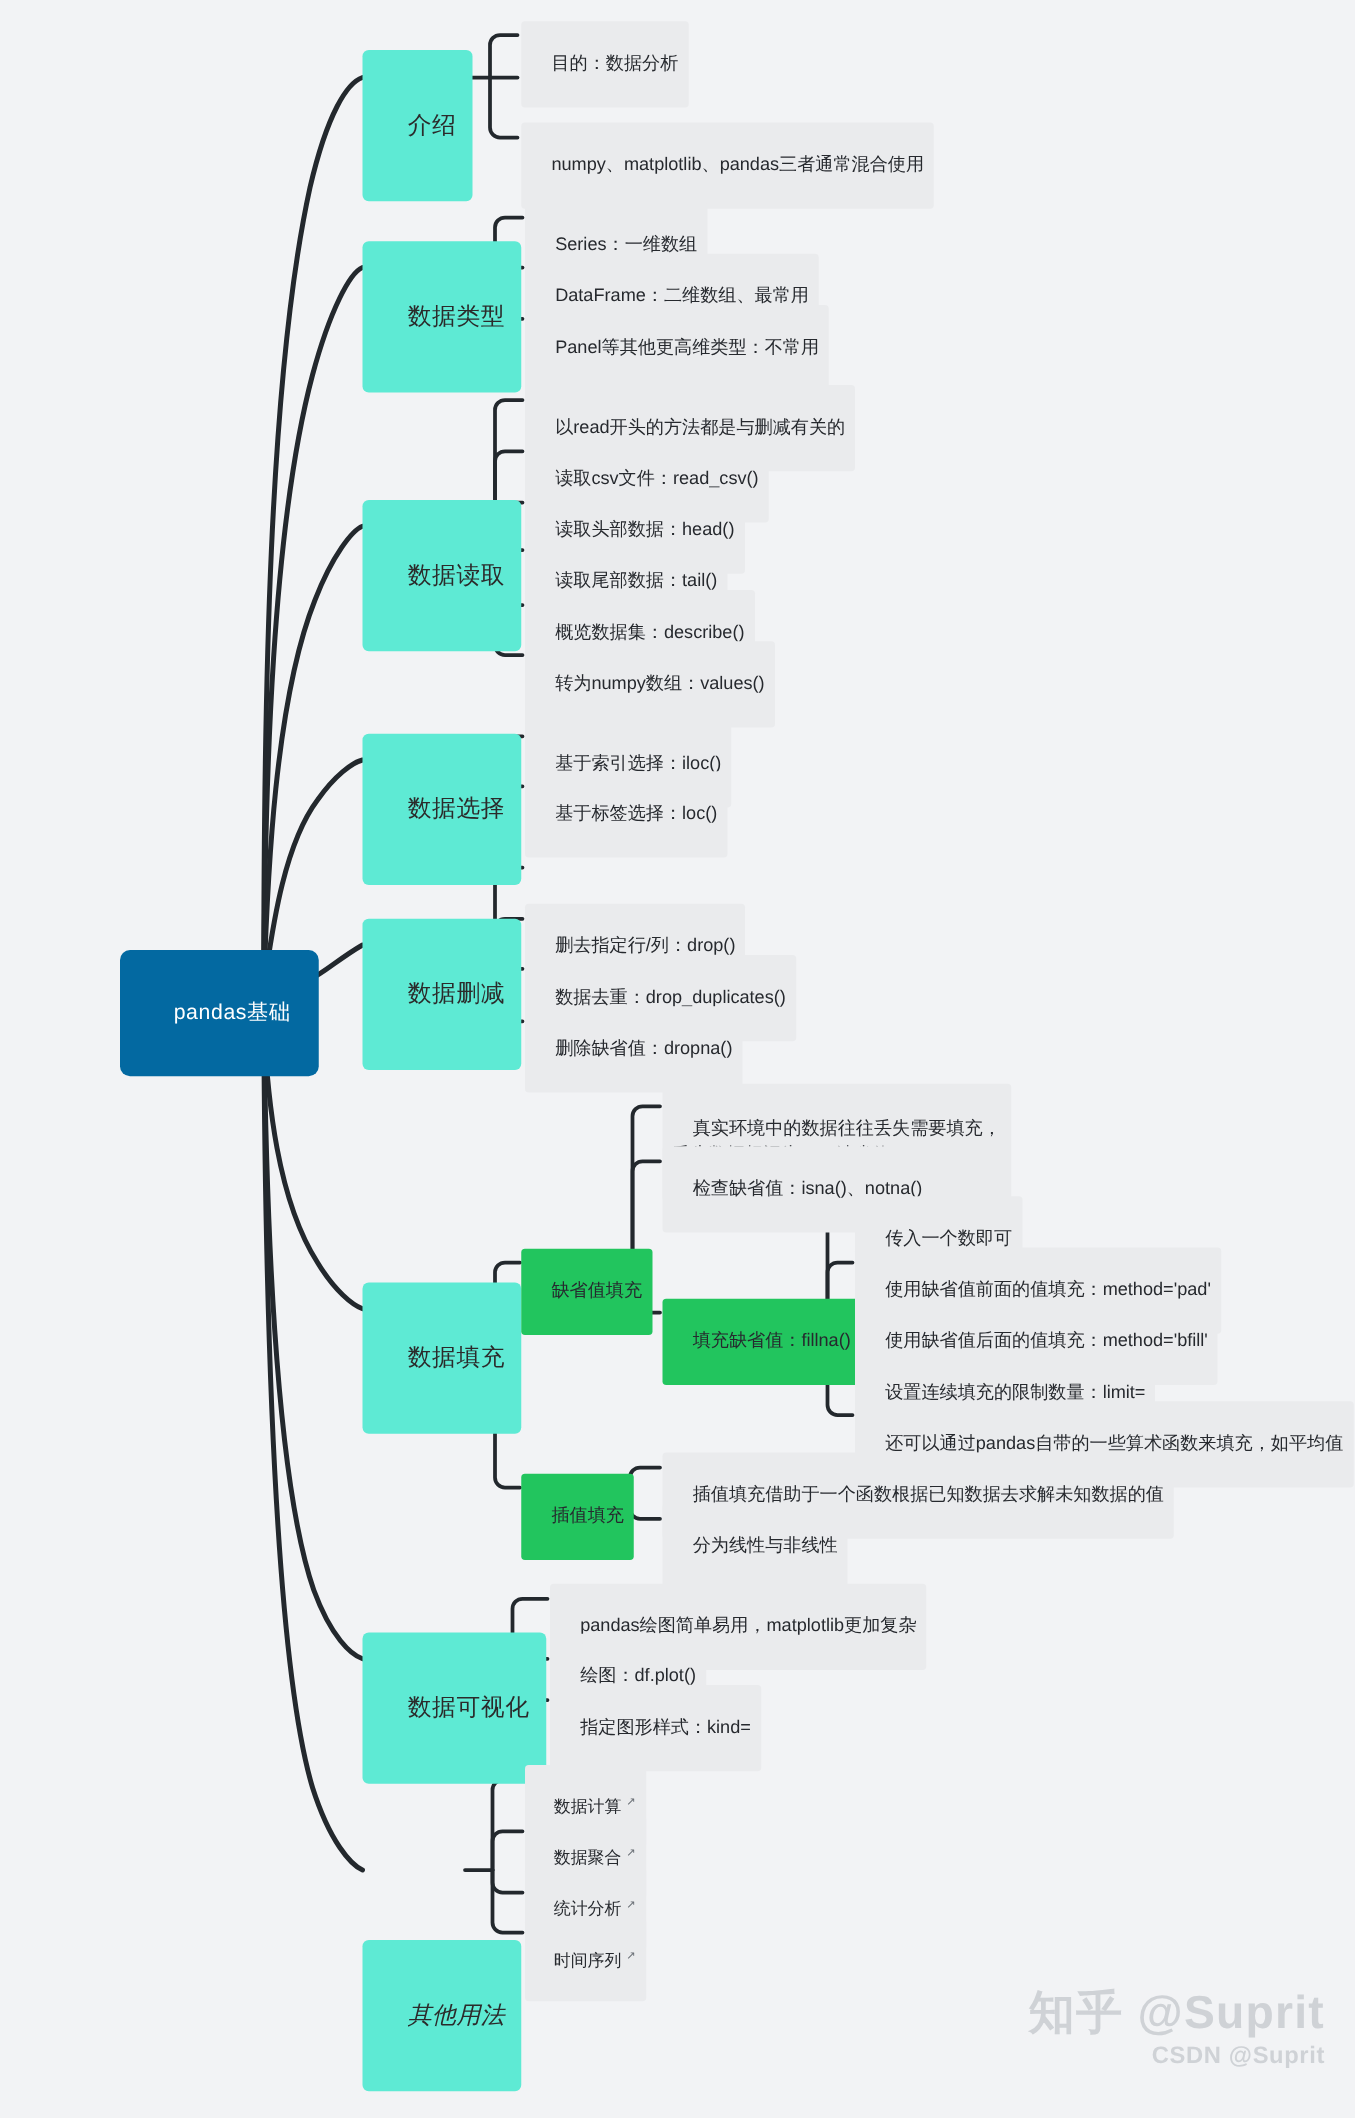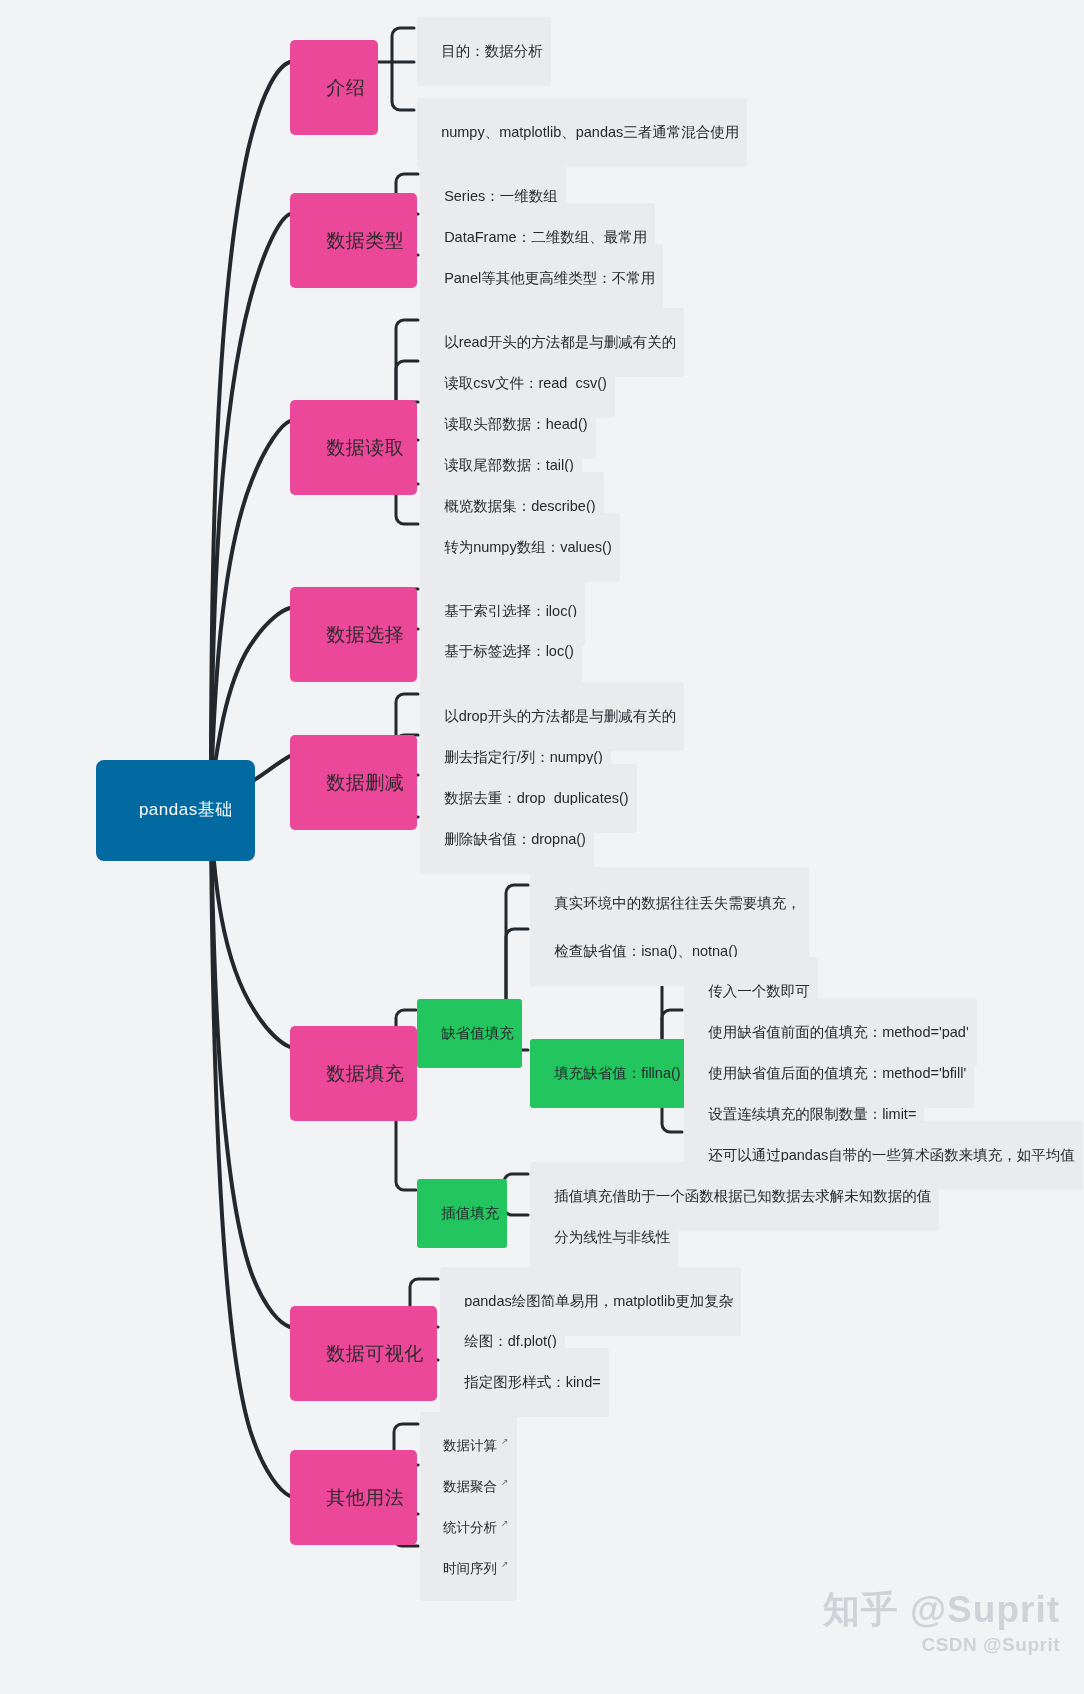--- a/index.html
+++ b/index.html
@@ -33,10 +33,10 @@
 
   
   .topic{
-    background:#ec4899;
+    background:#5eead4;
     border-radius:5px;
     font-size:19px;
-    padding:9px 13px;
+    padding:22px 13px;
     color:#2b2b2b;
     letter-spacing:.5px;
   }

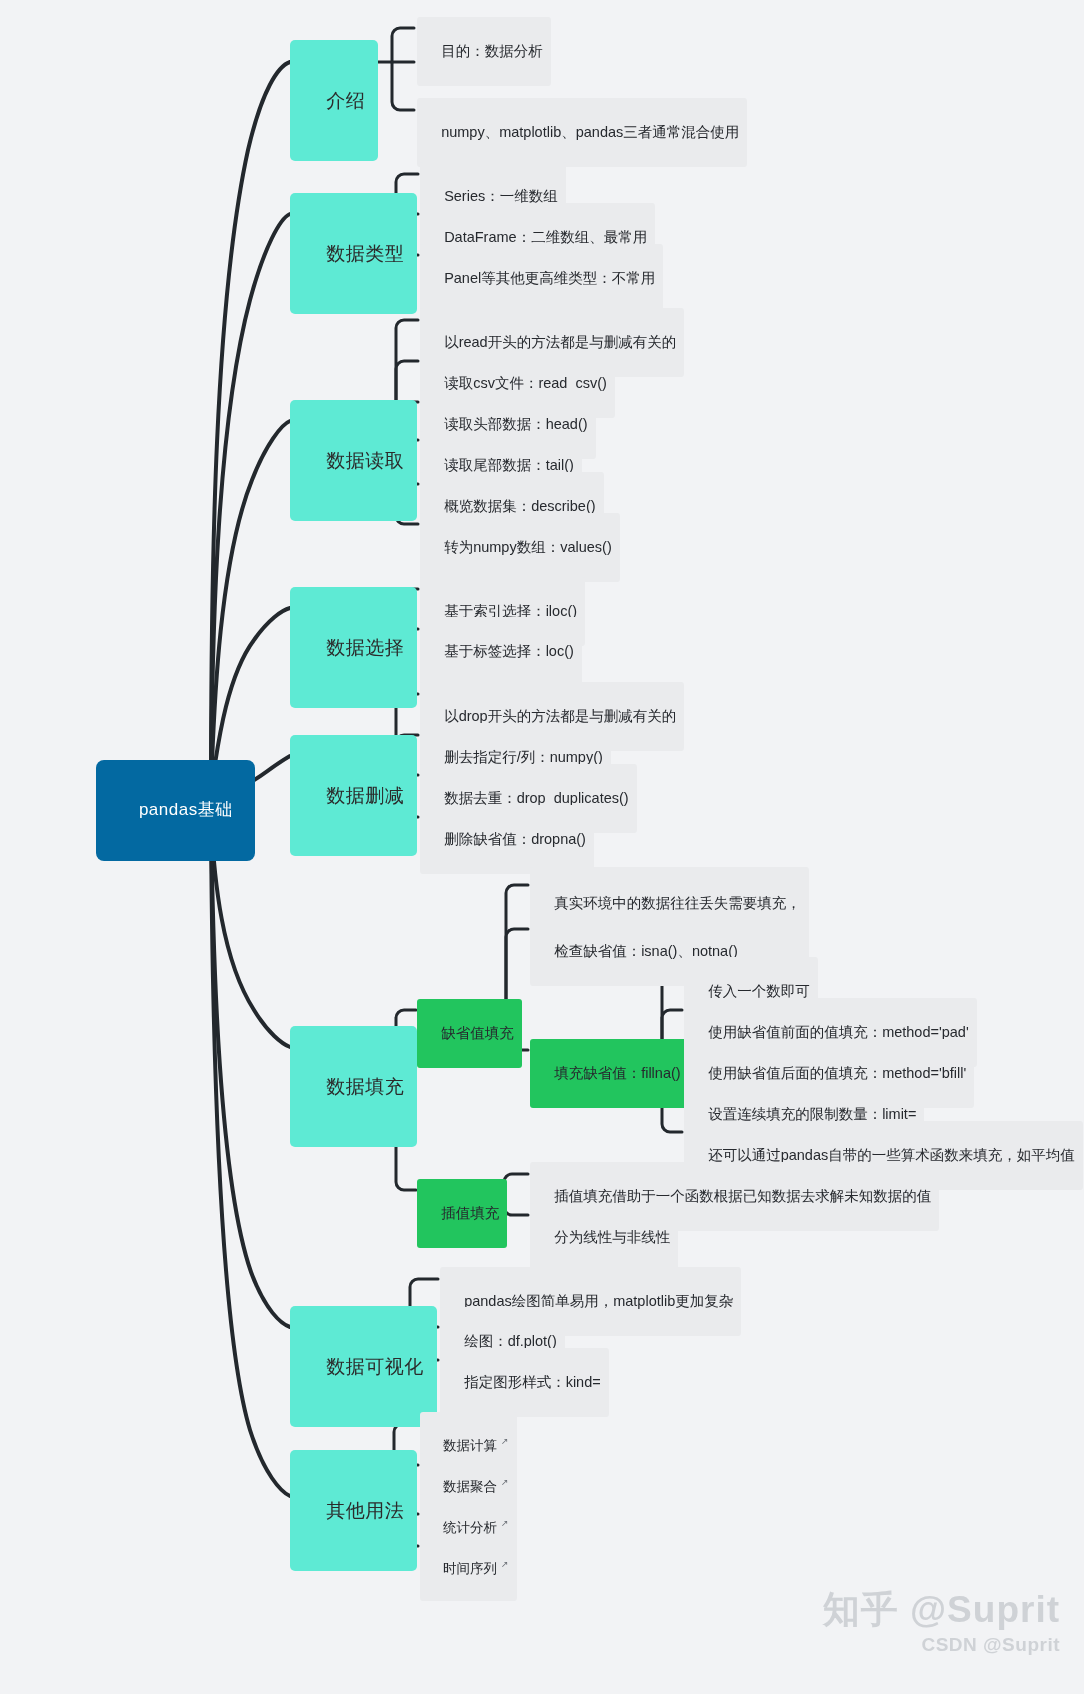--- a/index.html
+++ b/index.html
@@ -216,9 +216,6 @@
   <div class="node topic" style="left:290px;top:735px;">
     <span>数据删减</span>
   </div>
-  <div class="node leaf" style="left:420px;top:682px;">
-    <span>以drop开头的方法都是与删减有关的</span>
-  </div>
   <div class="node leaf" style="left:420px;top:723px;">
     <span>删去指定行/列：numpy()</span>
   </div>

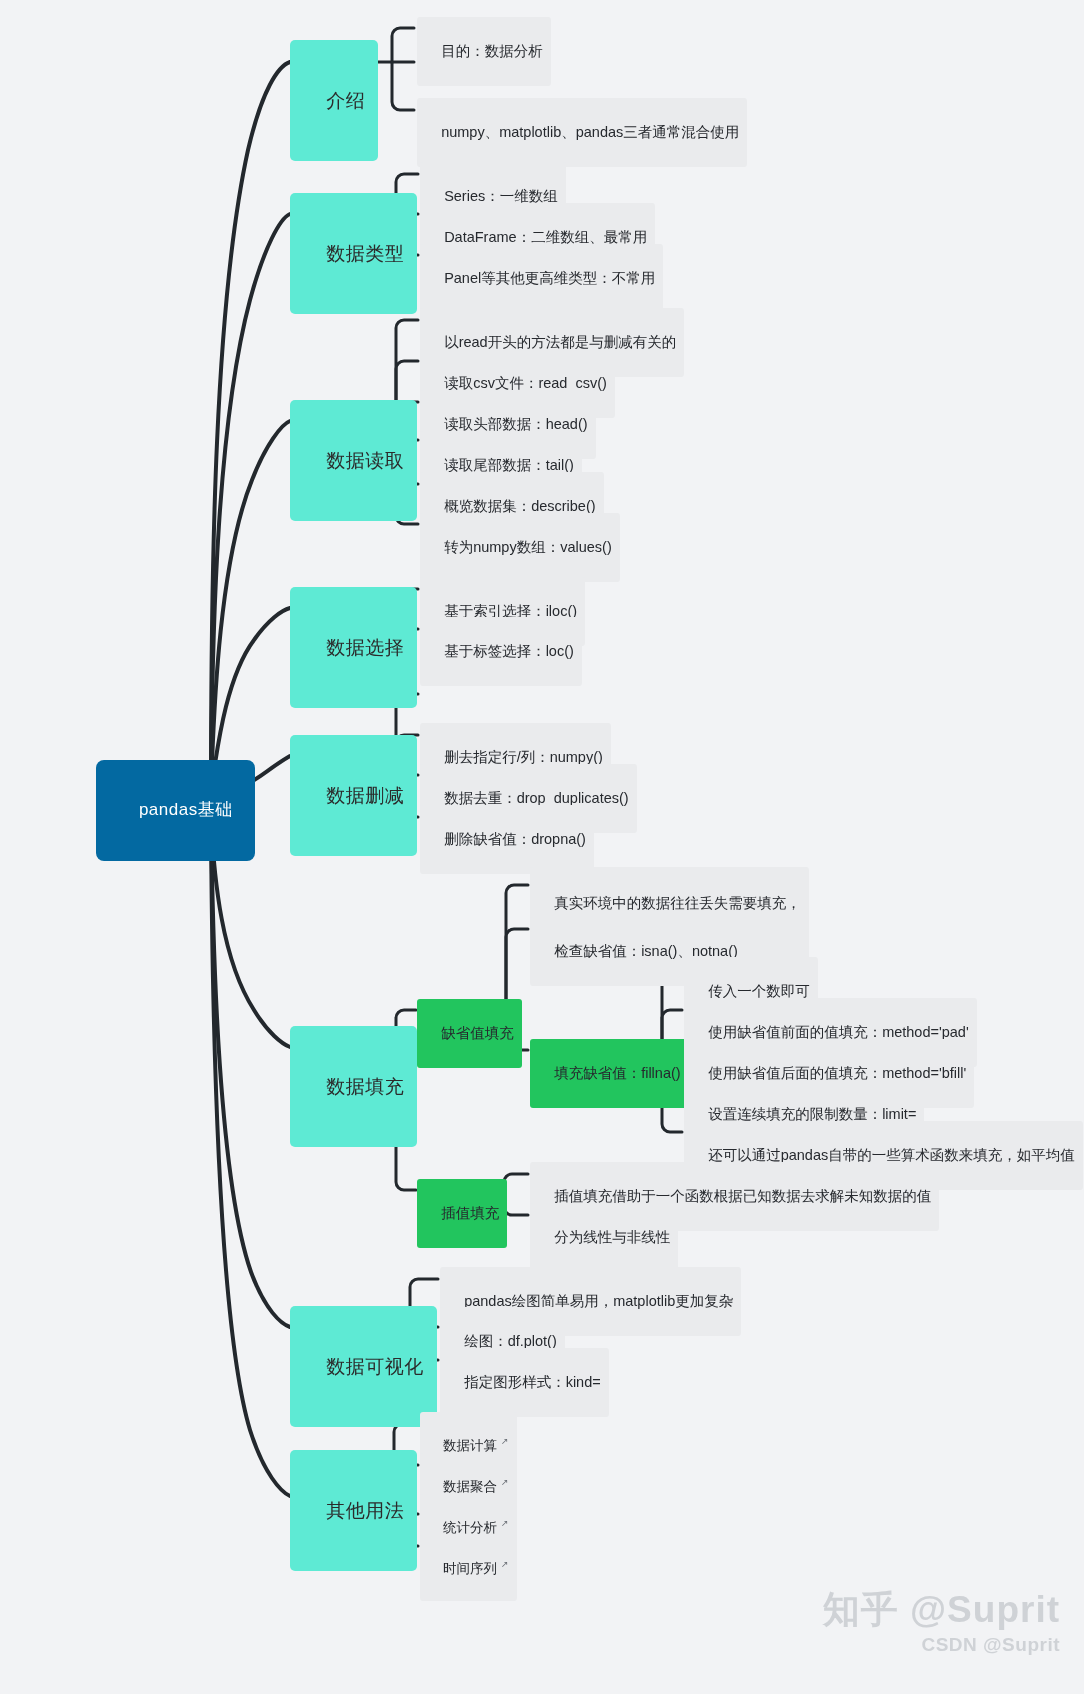--- a/index.html
+++ b/index.html
@@ -217,7 +217,7 @@
     <span>数据删减</span>
   </div>
   <div class="node leaf" style="left:420px;top:723px;">
-    <span>删去指定行/列：numpy()</span>
+    <span>删去指定行/列：drop()</span>
   </div>
   <div class="node leaf" style="left:420px;top:764px;">
     <span>数据去重：drop_duplicates()</span>

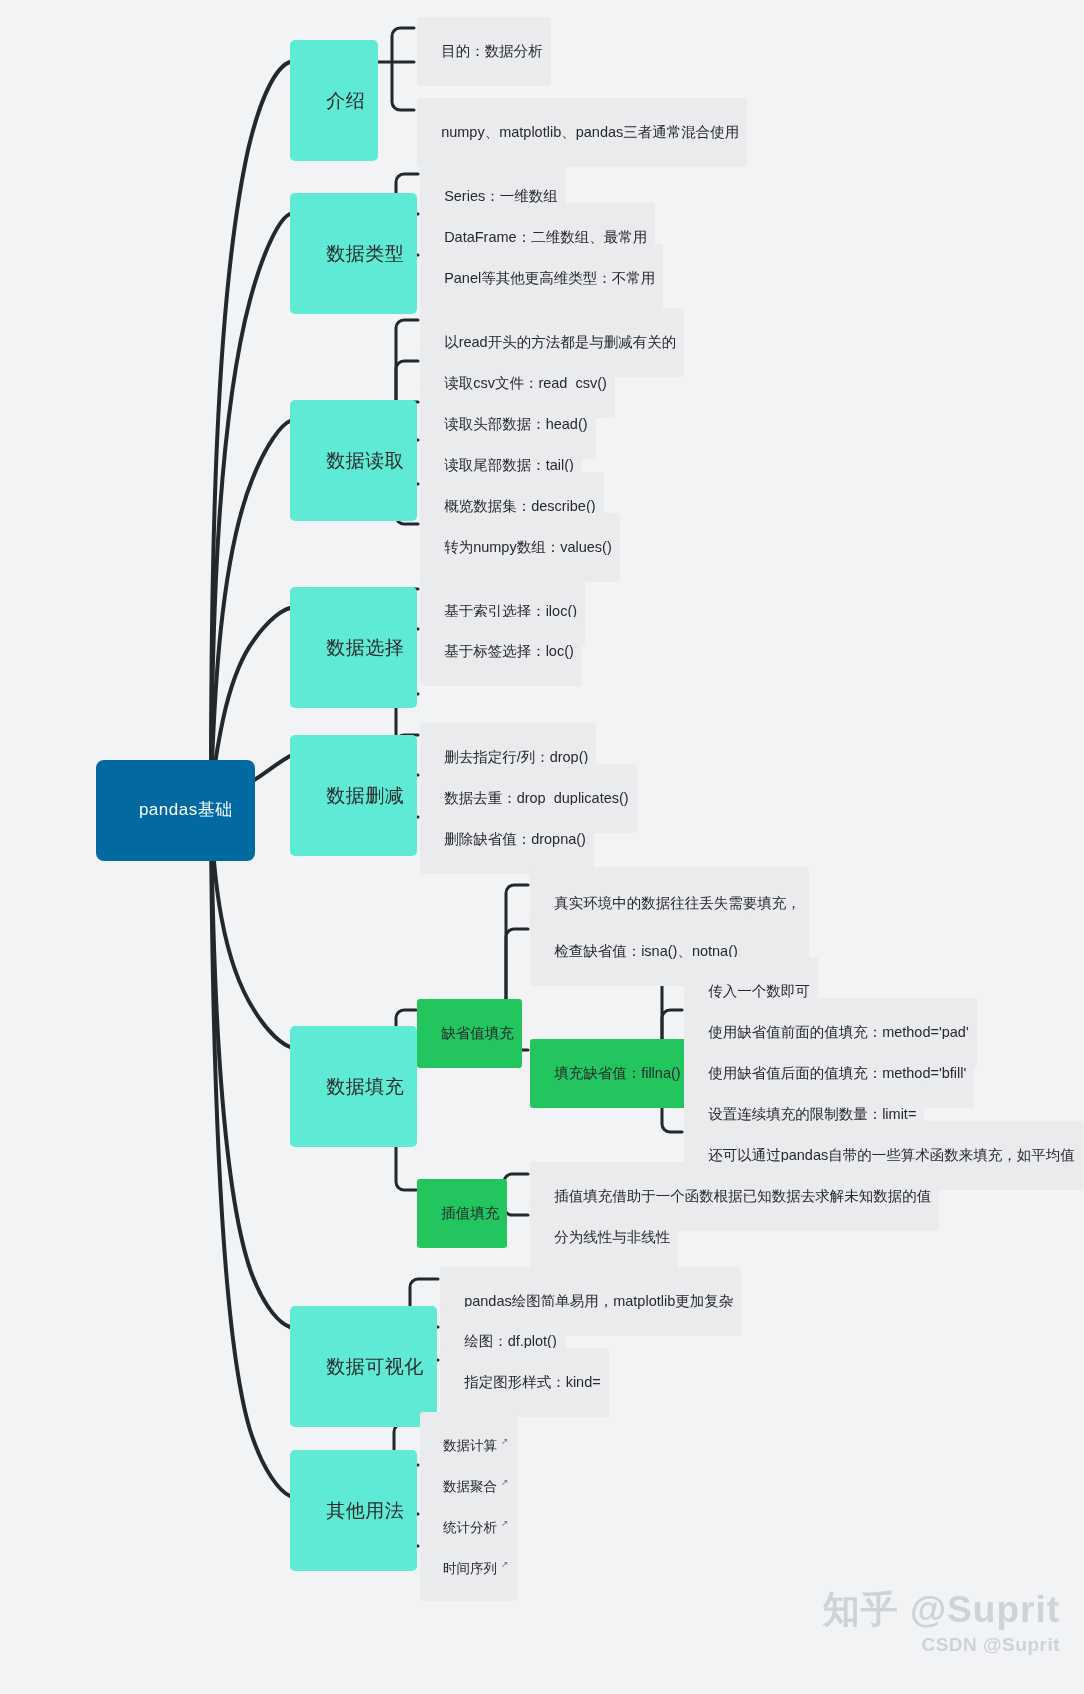--- a/index.html
+++ b/index.html
@@ -283,7 +283,7 @@
     <span>指定图形样式：kind=</span>
   </div>
 
-  <div class="node topic" style="left:290px;top:1450px;">
+  <div class="node topic" style="left:290px;top:1552px;font-style:italic;">
     <span>其他用法</span>
   </div>
   <div class="node leaf small" style="left:420px;top:1412px;">

